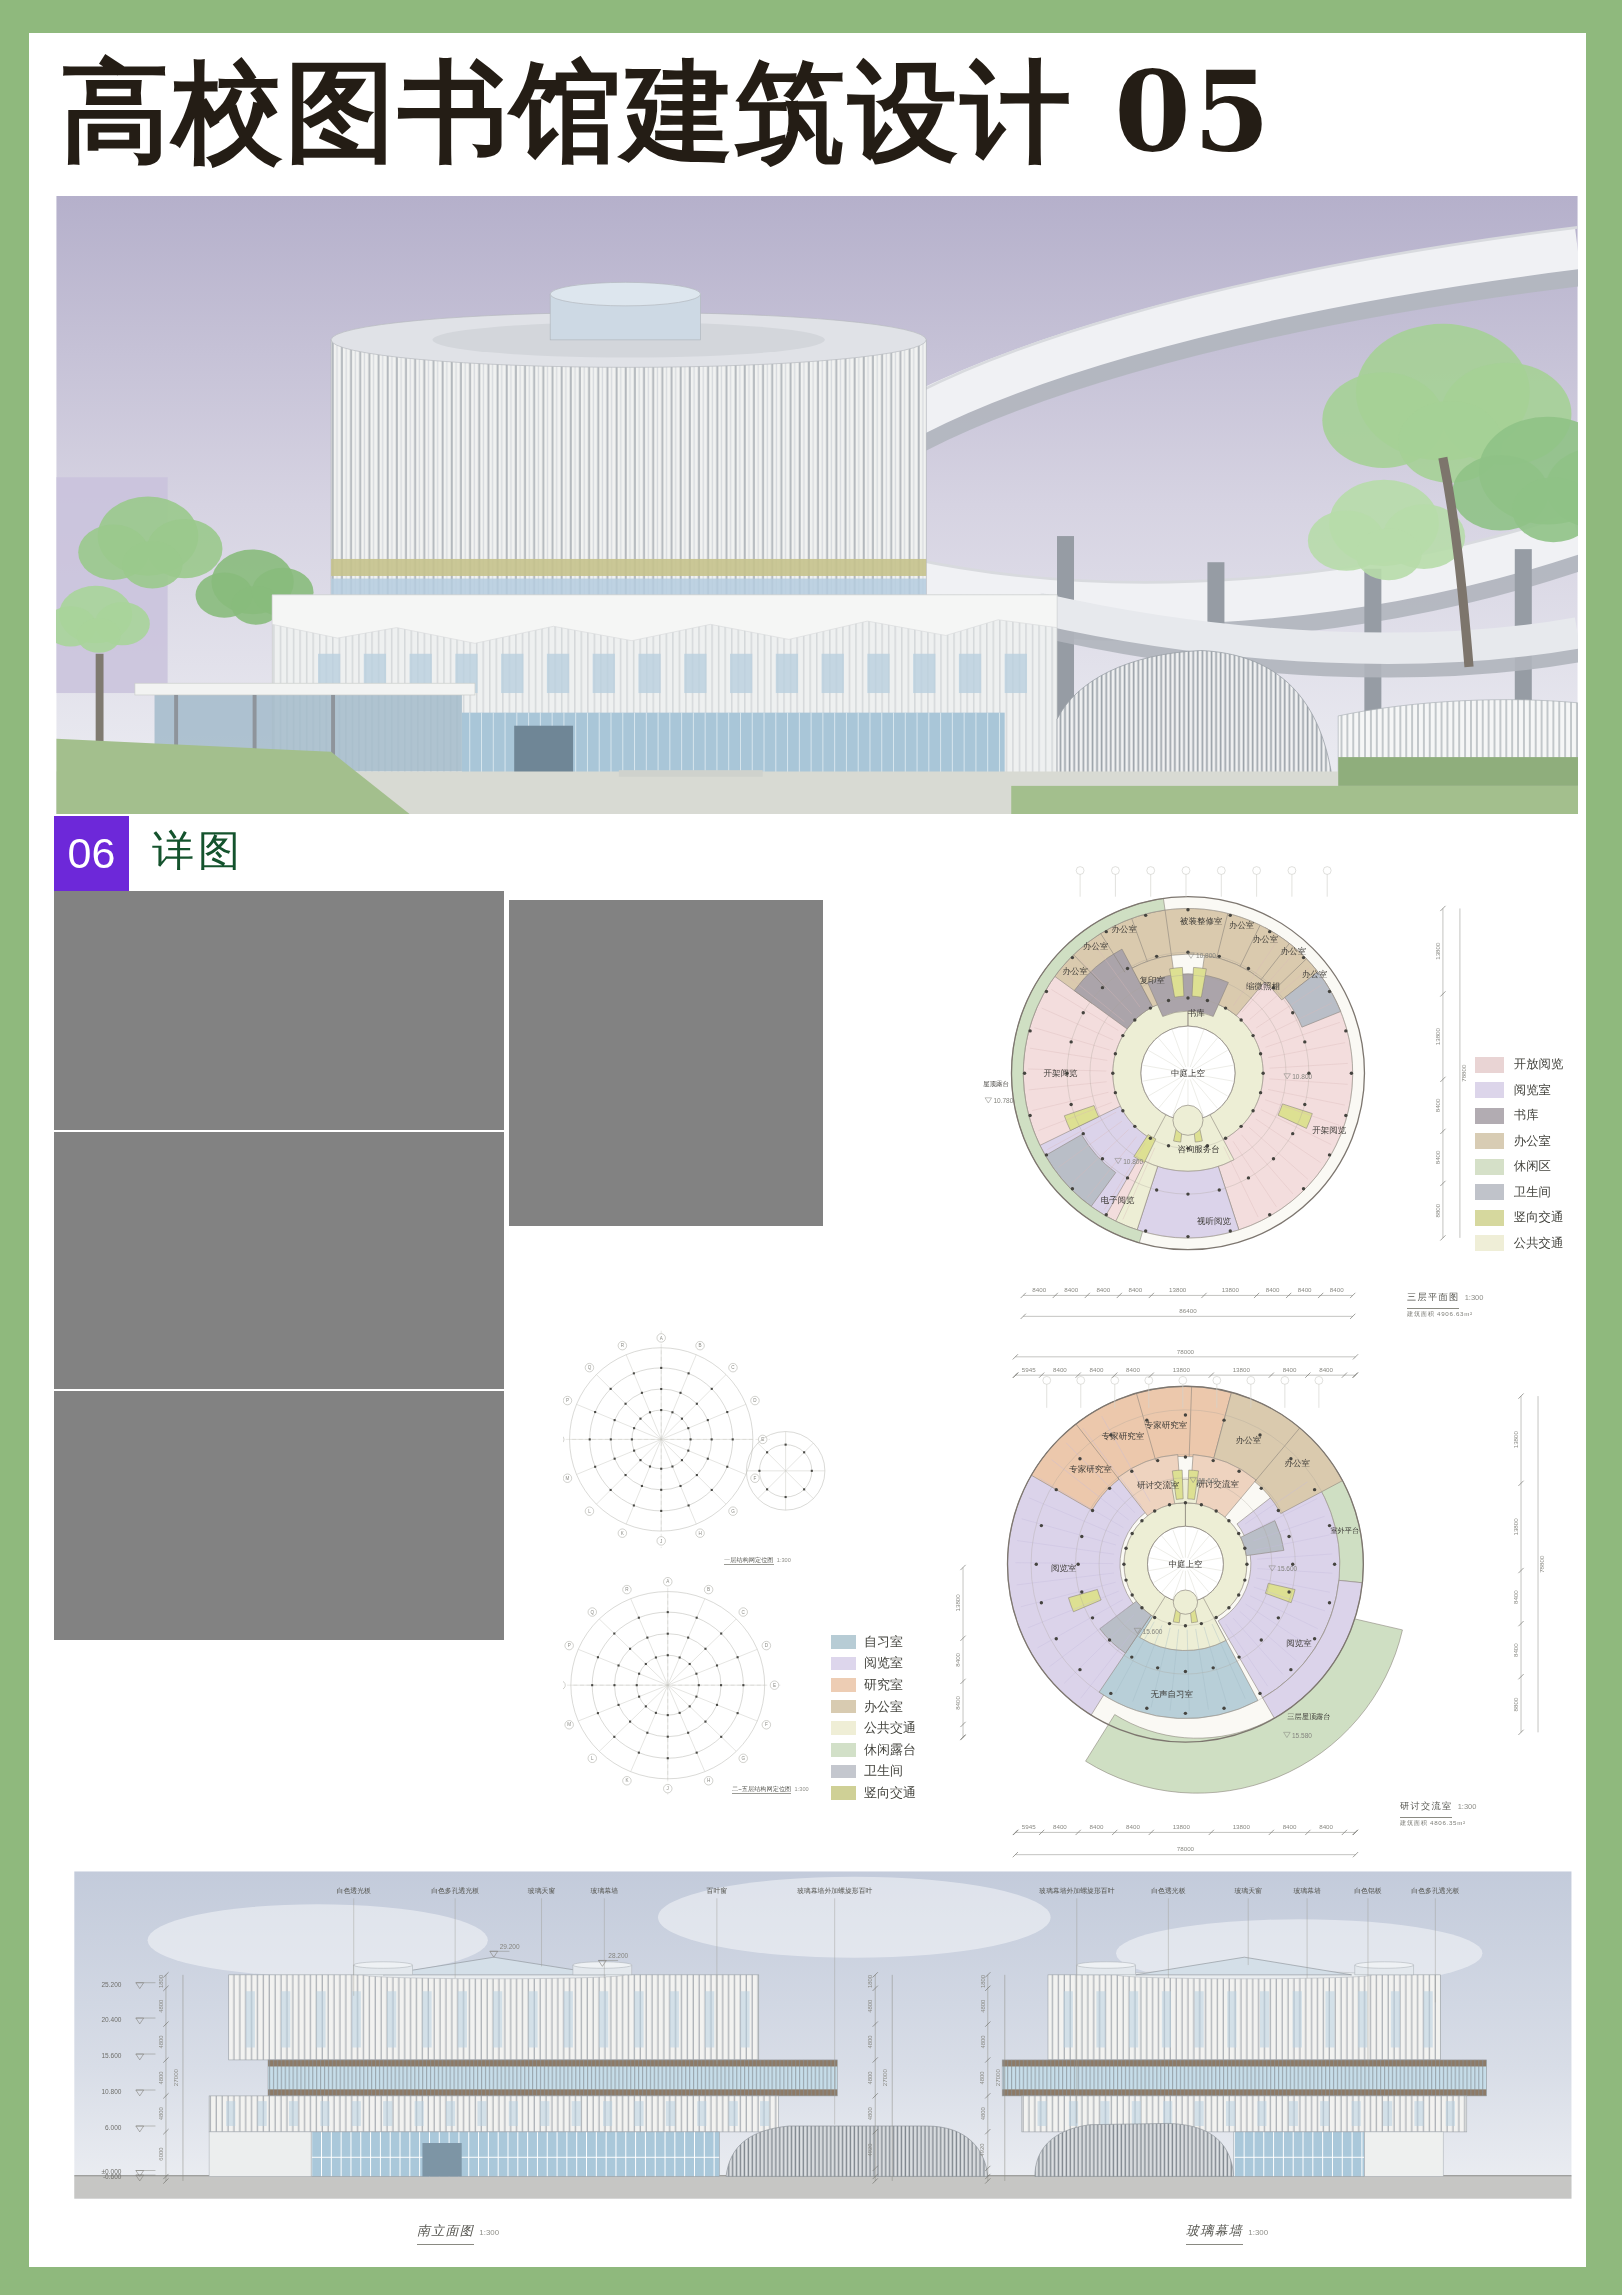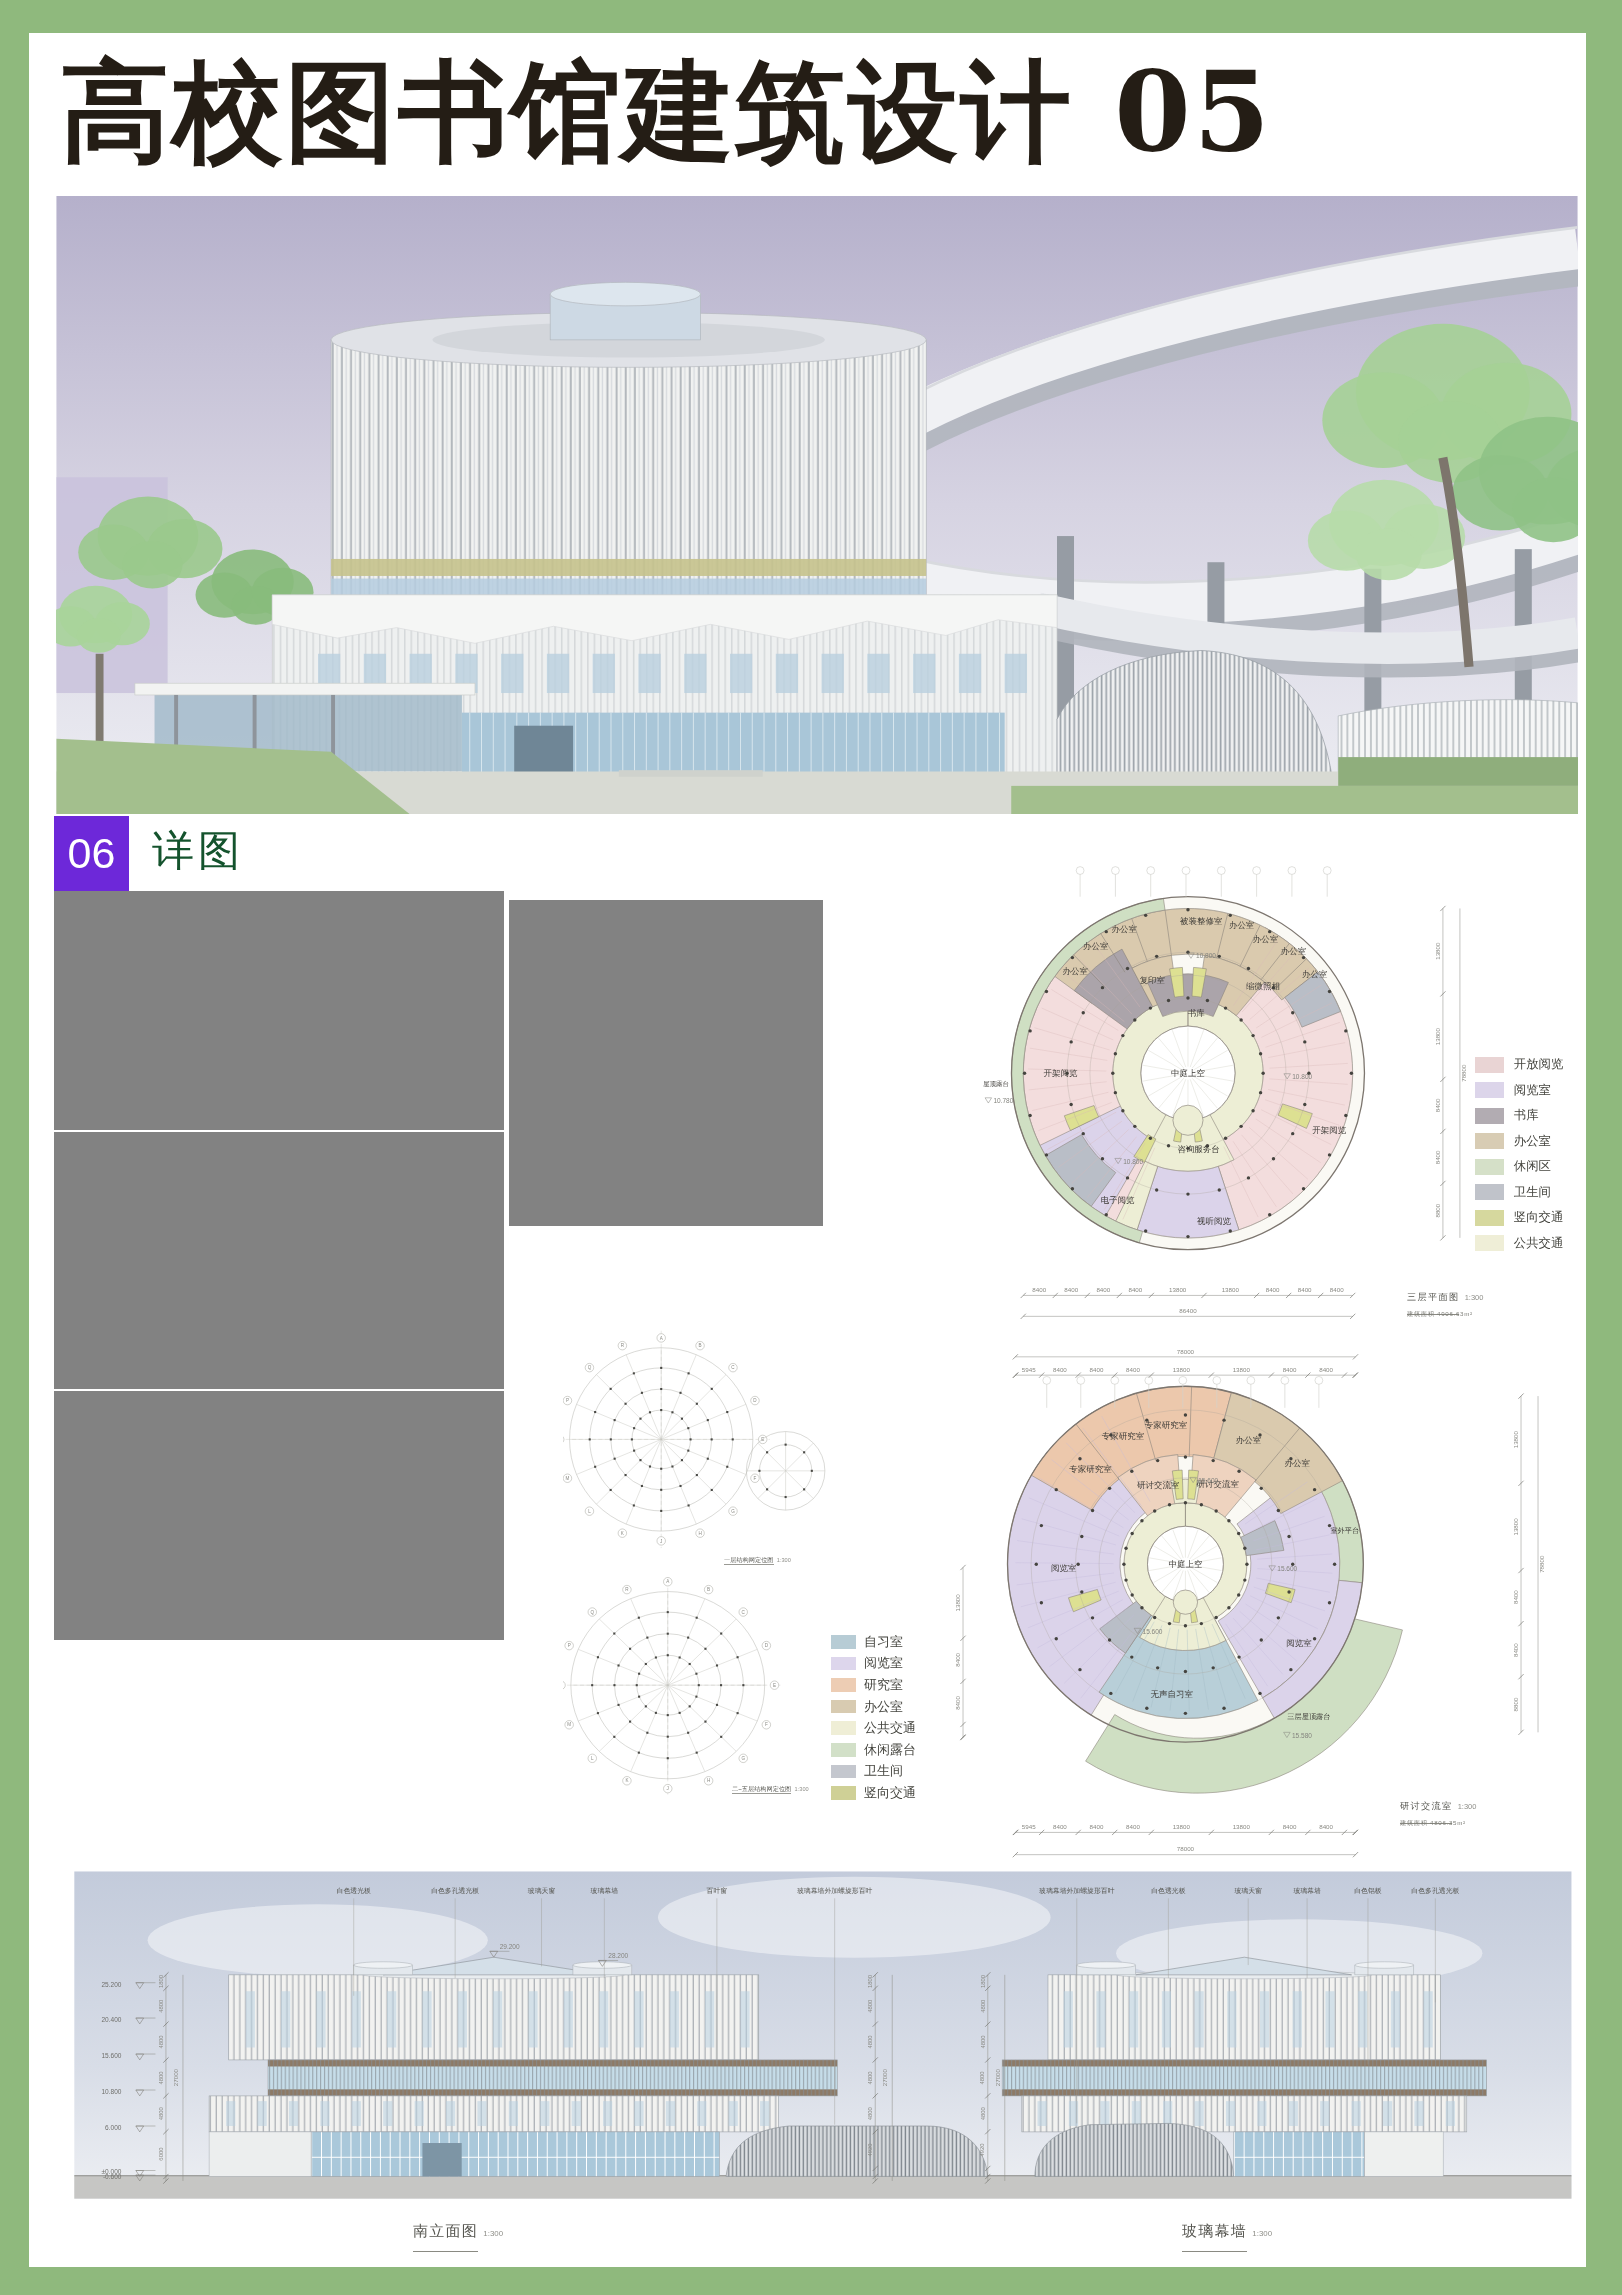--- a/index.html
+++ b/index.html
@@ -19,7 +19,7 @@
   #legend1 .lrow{height:25.5px;} #legend1 .sw{width:29px;height:15.7px;margin-right:9.8px;} #legend1 .lb{font-size:12.4px;}
   #legend2 .lrow{height:21.6px;} #legend2 .sw{width:25px;height:13.7px;margin-right:7.9px;} #legend2 .lb{font-size:13px;}
   .plan-cap{position:absolute;white-space:nowrap;}
-  .cap-name{font-size:9.2px;color:#55554f;border-bottom:0.9px solid #8a8a82;padding-bottom:12px;letter-spacing:1.3px;}
+  .cap-name{font-size:9.2px;color:#55554f;border-bottom:0.9px solid #8a8a82;padding-bottom:6px;letter-spacing:1.3px;}
   .cap-scale{font-size:7.5px;color:#8f8f89;margin-left:5.2px;}
   .cap-area{font-size:6.2px;color:#7d7d77;margin-top:5.9px;letter-spacing:0.7px;}
   .sd-cap{position:absolute;white-space:nowrap;font-size:6.2px;color:#8a8a84;}

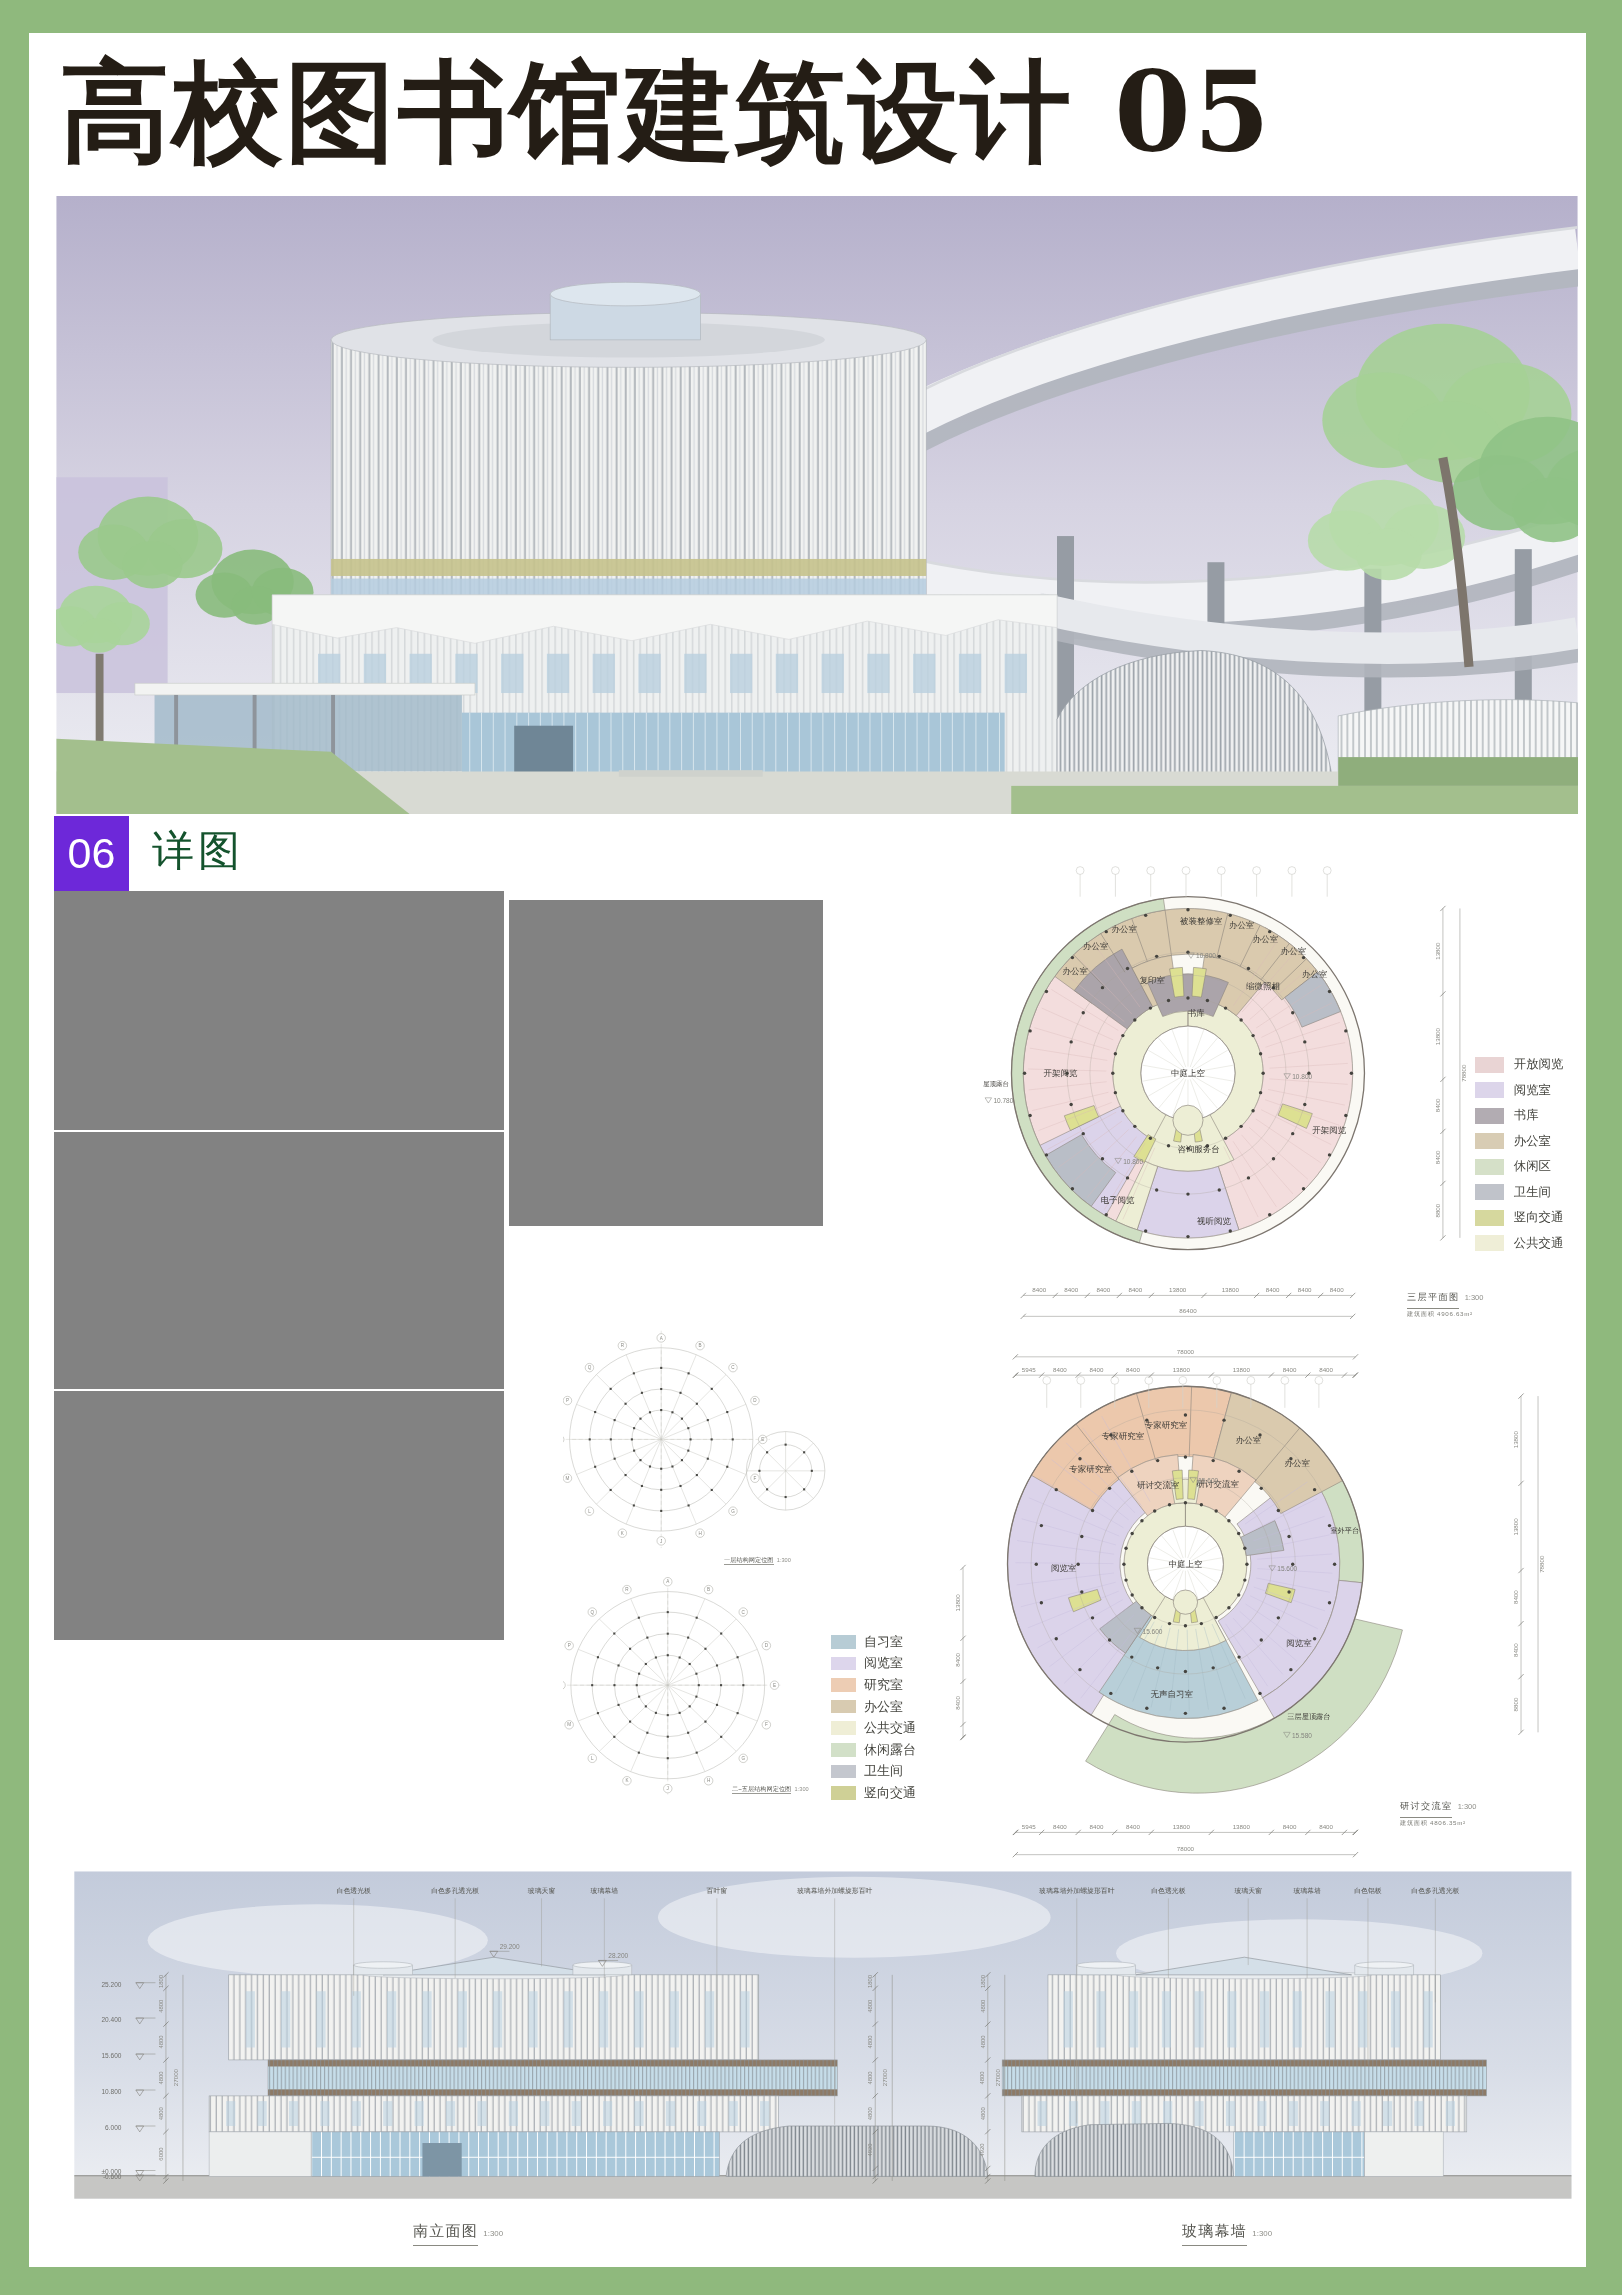--- a/index.html
+++ b/index.html
@@ -26,7 +26,7 @@
   .sd-cap .cap-name{font-size:6.2px;border-bottom:0.7px solid #9a9a94;padding-bottom:0.7px;letter-spacing:0;}
   .sd-cap .cap-scale{font-size:5.6px;margin-left:3.3px;}
   .ecap{position:absolute;width:196px;text-align:center;white-space:nowrap;}
-  .ecap .cap-name{font-size:15px;}
+  .ecap .cap-name{font-size:13px;font-style:italic;}
   .ecap .cap-scale{font-size:7.9px;}
   svg text{font-family:"Liberation Sans",sans-serif;}
 </style>

